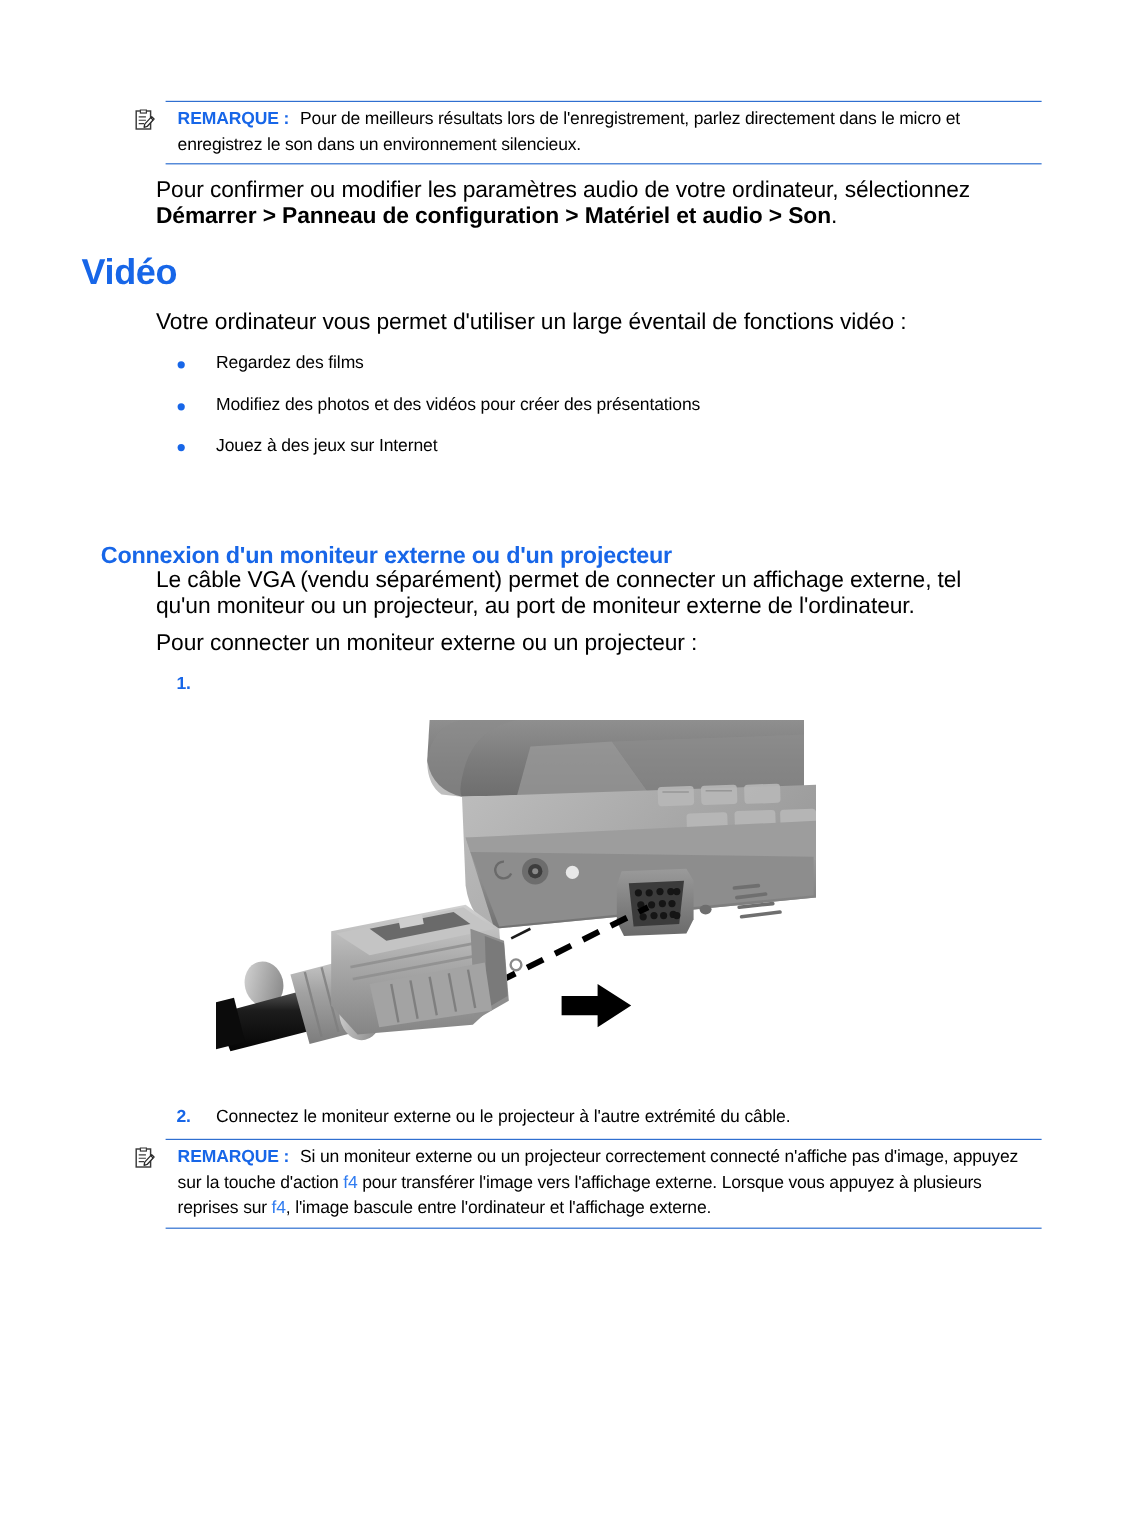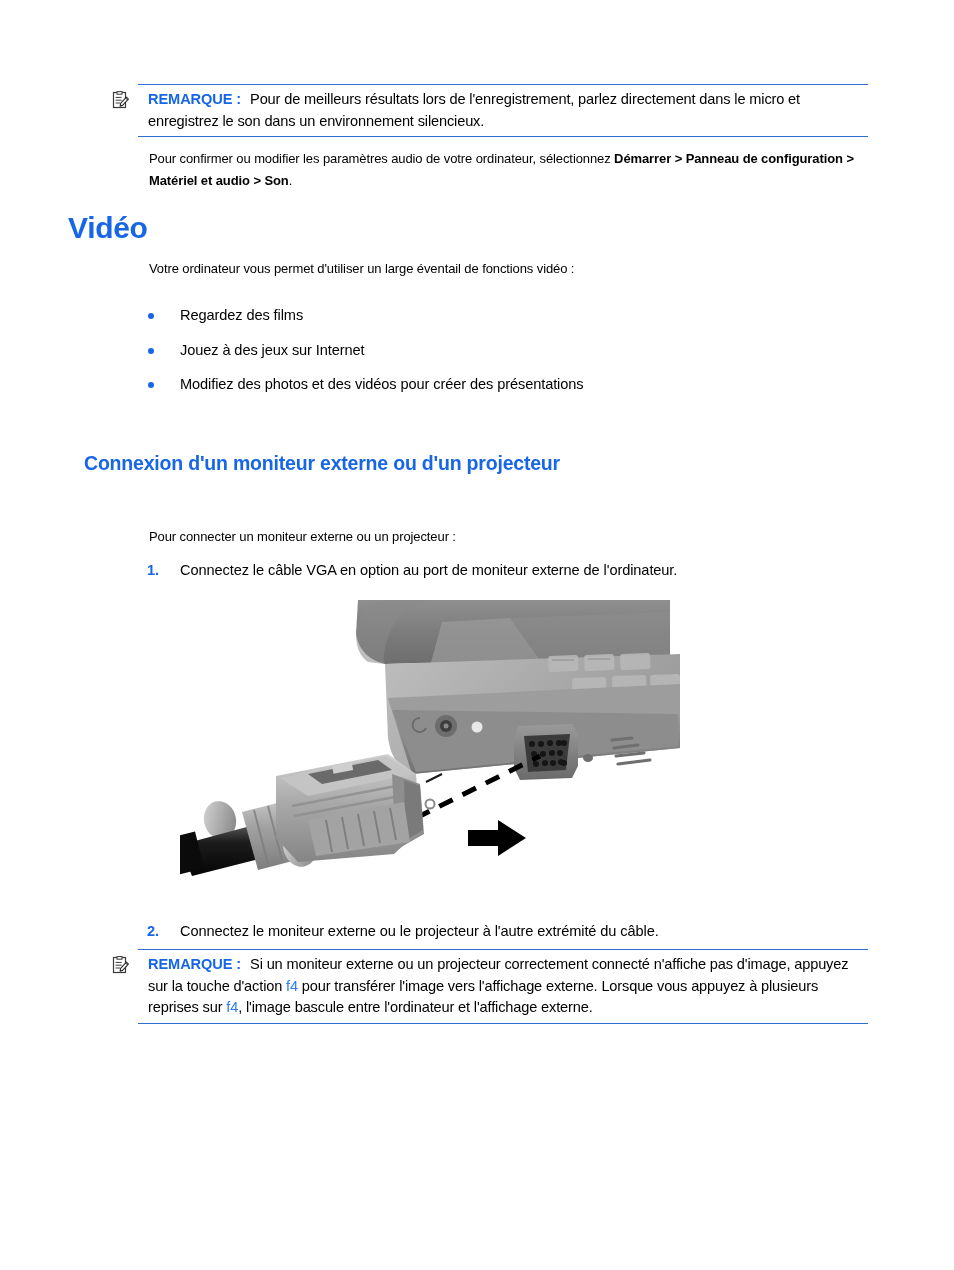--- a/index.html
+++ b/index.html
@@ -62,9 +62,9 @@
 
   .body-para {
     position: absolute;
-    left: 149px;
+    left: 130px;
     width: 721px;
-    font-size: 13px;
+    font-size: 19px;
     line-height: 21.8px;
     letter-spacing: -0.1px;
   }

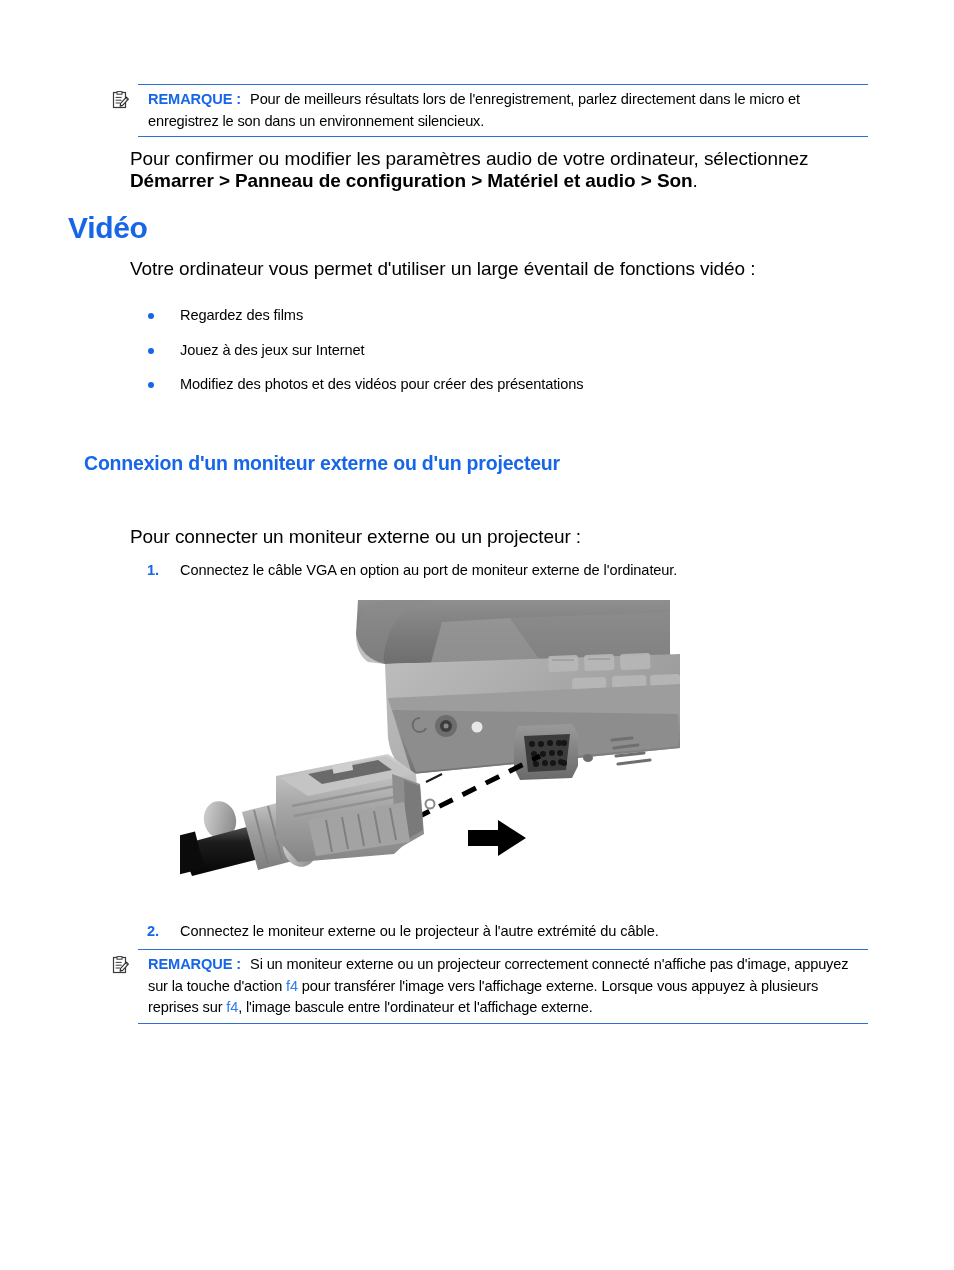--- a/index.html
+++ b/index.html
@@ -104,7 +104,6 @@
     padding-left: 33px;
     margin-bottom: 13.5px;
     letter-spacing: -0.1px;
-    margin-top: 12px;
   }
   ul.bullets li .dot {
     position: absolute;

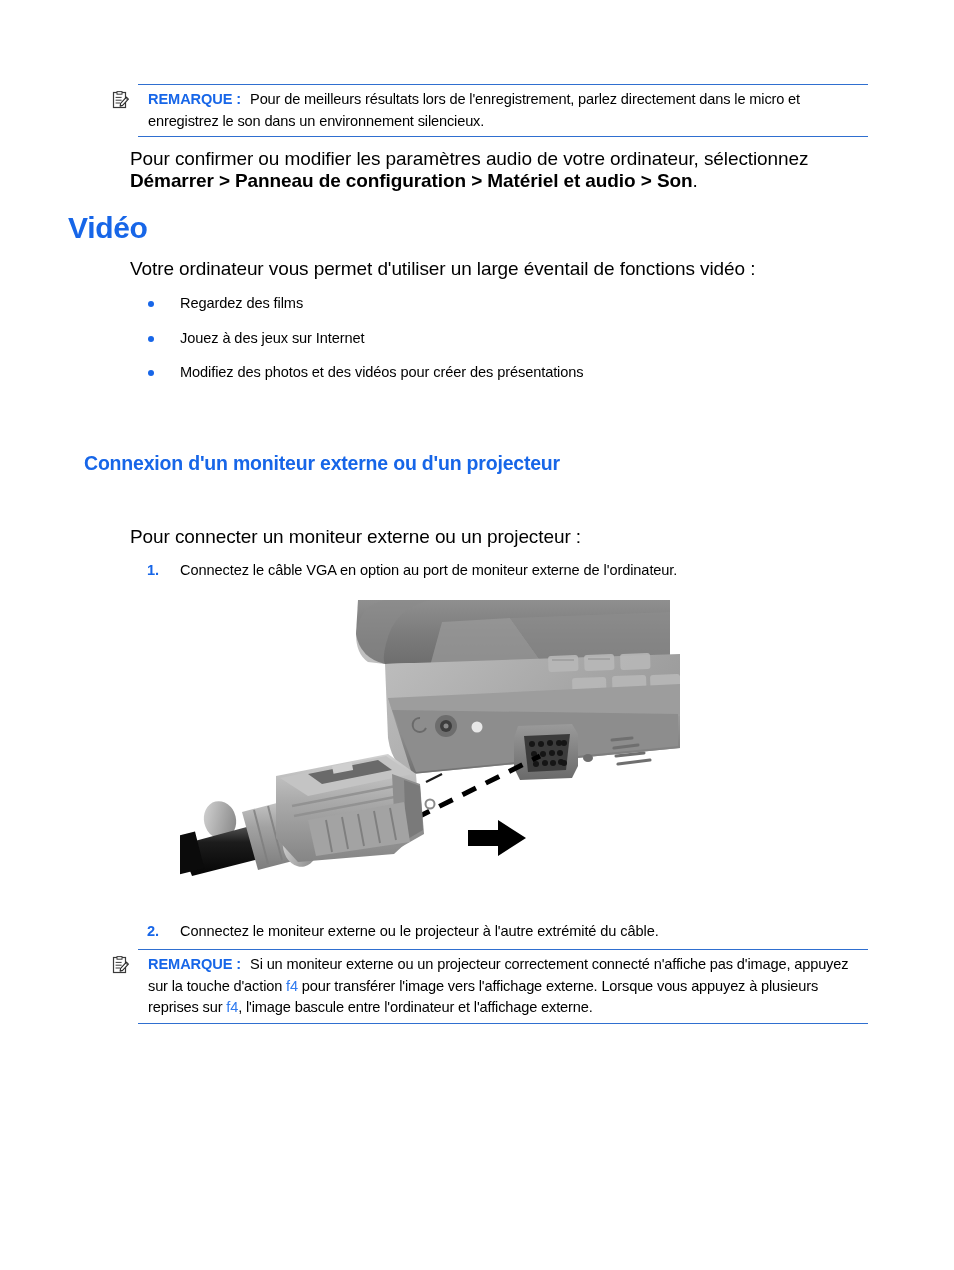--- a/index.html
+++ b/index.html
@@ -192,8 +192,8 @@
 
   <ul class="bullets" style="top:293px;">
     <li><span class="dot"></span><span>Regardez des films</span></li>
+    <li><span class="dot"></span><span>Modifiez des photos et des vidéos pour créer des présentations</span></li>
     <li><span class="dot"></span><span>Jouez à des jeux sur Internet</span></li>
-    <li><span class="dot"></span><span>Modifiez des photos et des vidéos pour créer des présentations</span></li>
   </ul>
 
   <h2 class="sub-title" style="top:436px;">Connexion d'un moniteur externe ou d'un projecteur</h2>

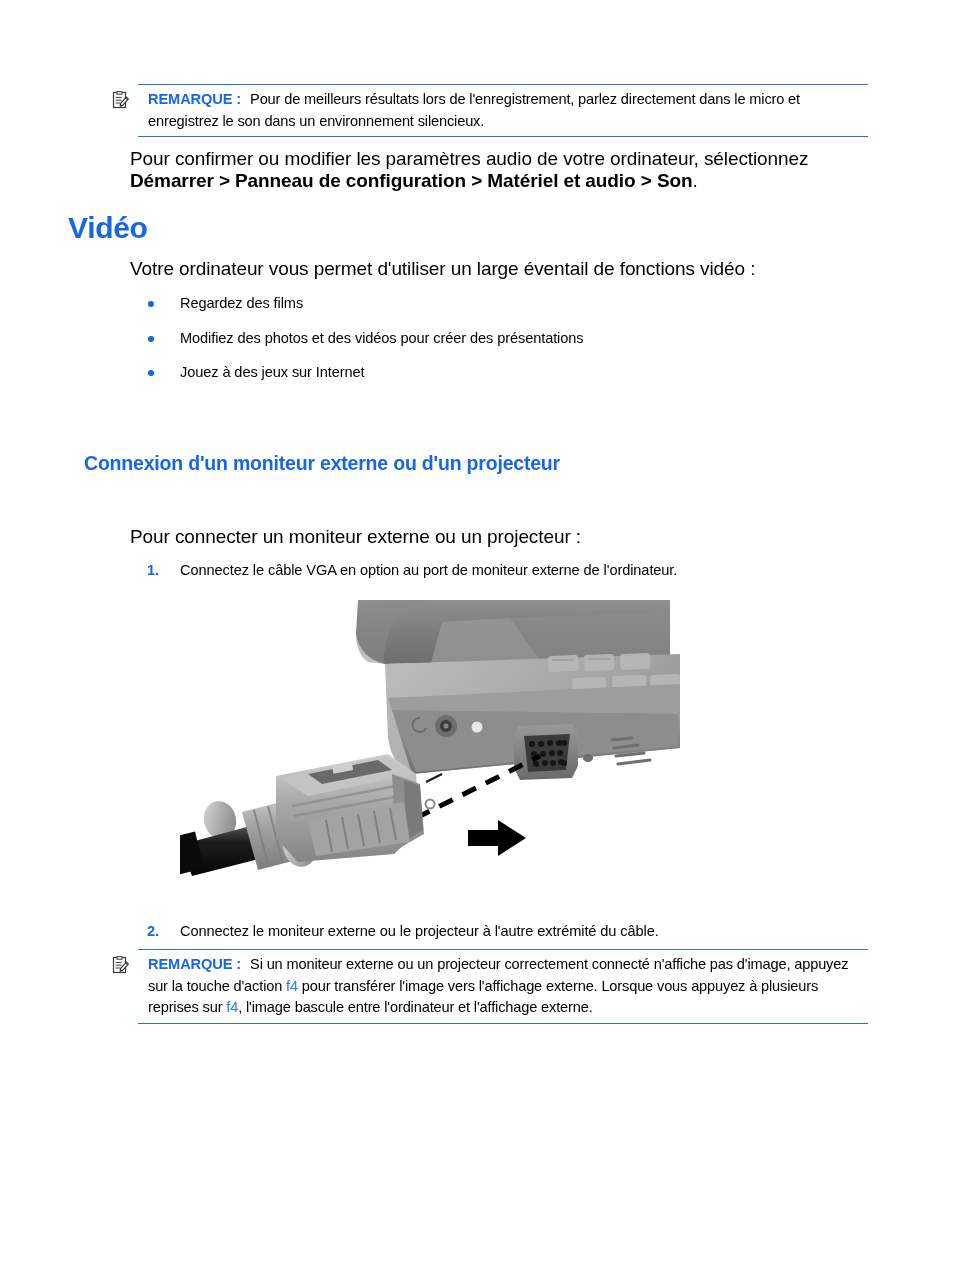--- a/index.html
+++ b/index.html
@@ -198,6 +198,7 @@
 
   <h2 class="sub-title" style="top:436px;">Connexion d'un moniteur externe ou d'un projecteur</h2>
 
+  <div class="body-para" style="top:473px;">Le câble VGA (vendu séparément) permet de connecter un affichage externe, tel qu'un moniteur ou un projecteur, au port de moniteur externe de l'ordinateur.</div>
   <div class="body-para" style="top:526px;">Pour connecter un moniteur externe ou un projecteur :</div>
 
   <ol class="steps" style="top:560px;">

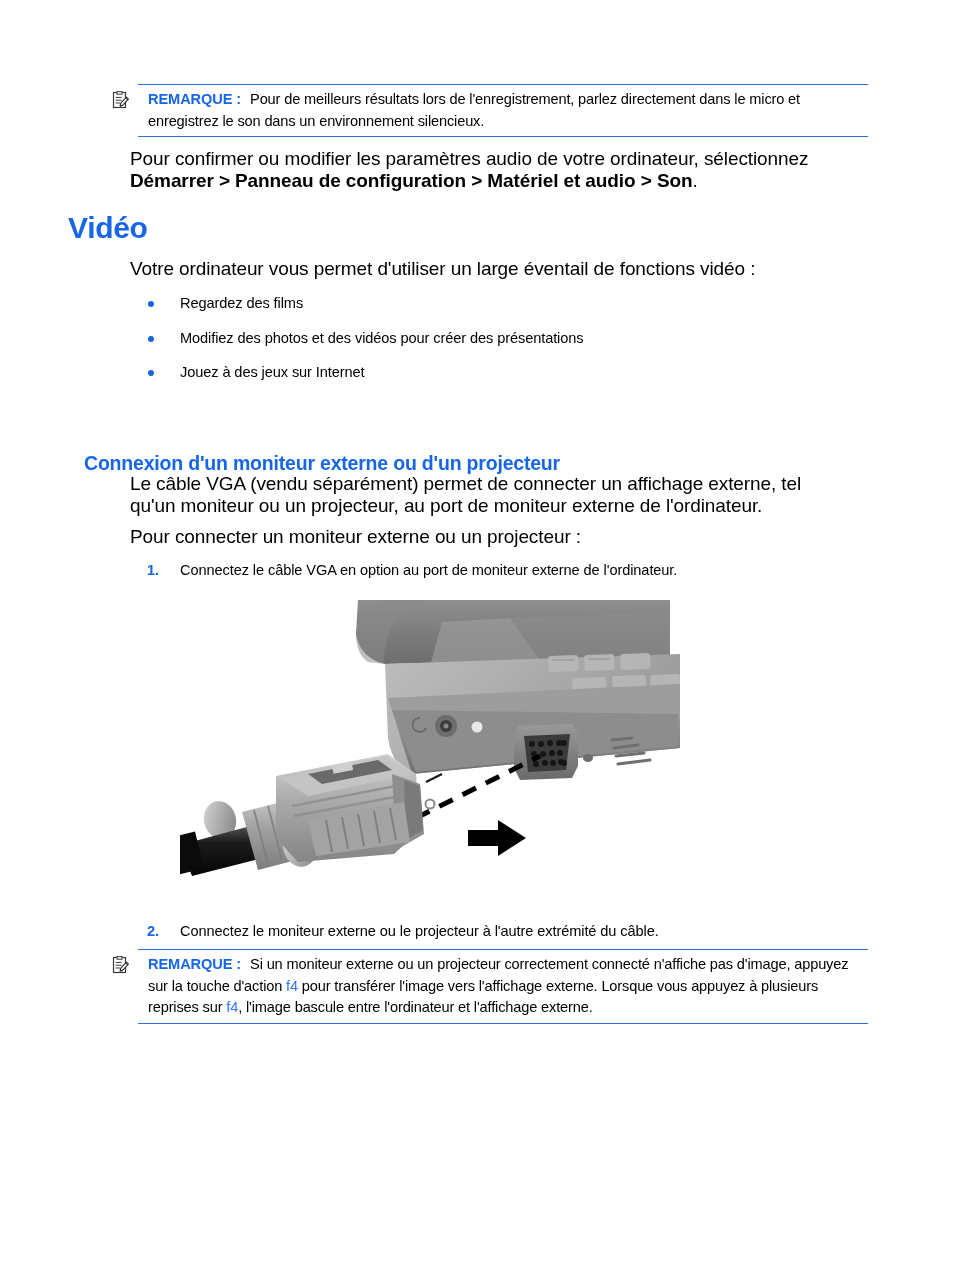--- a/index.html
+++ b/index.html
@@ -202,7 +202,7 @@
   <div class="body-para" style="top:526px;">Pour connecter un moniteur externe ou un projecteur :</div>
 
   <ol class="steps" style="top:560px;">
-    <li><span class="num">1.</span><span>Connectez le câble VGA en option au port de moniteur externe de l'ordinateur.</span></li>
+    <li><span class="num">1.</span></li>
   </ol>
 
   <div class="figure">

